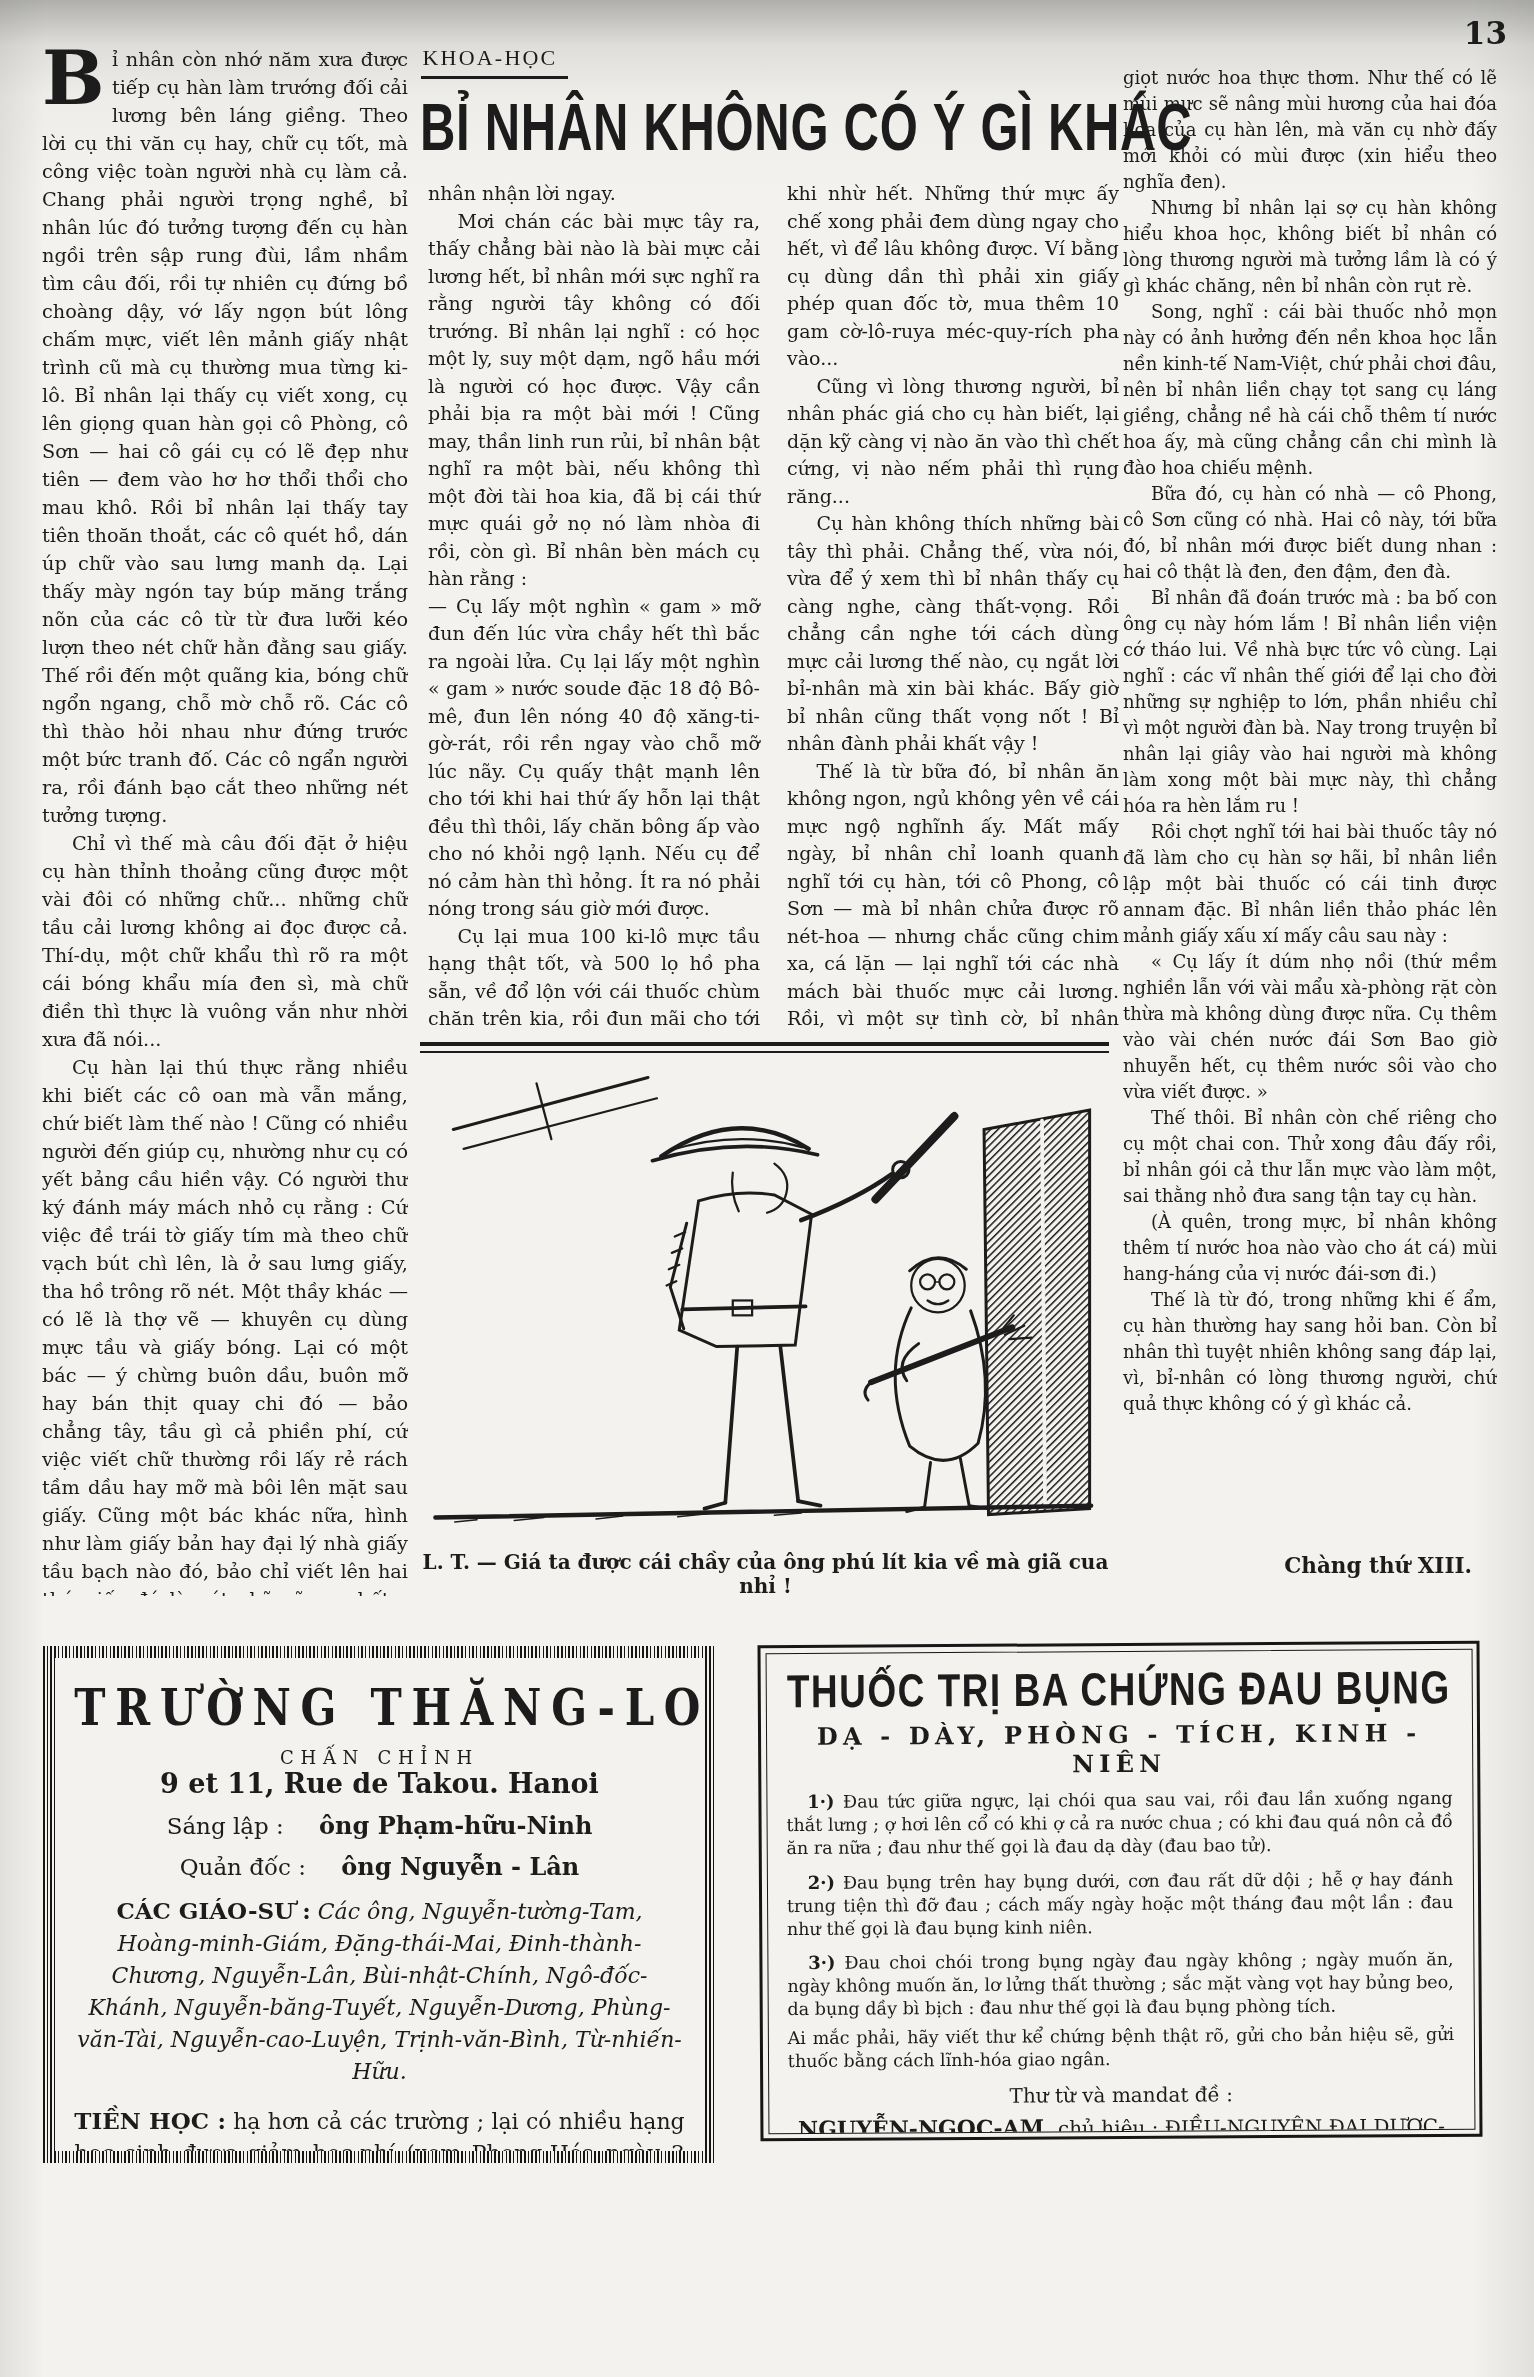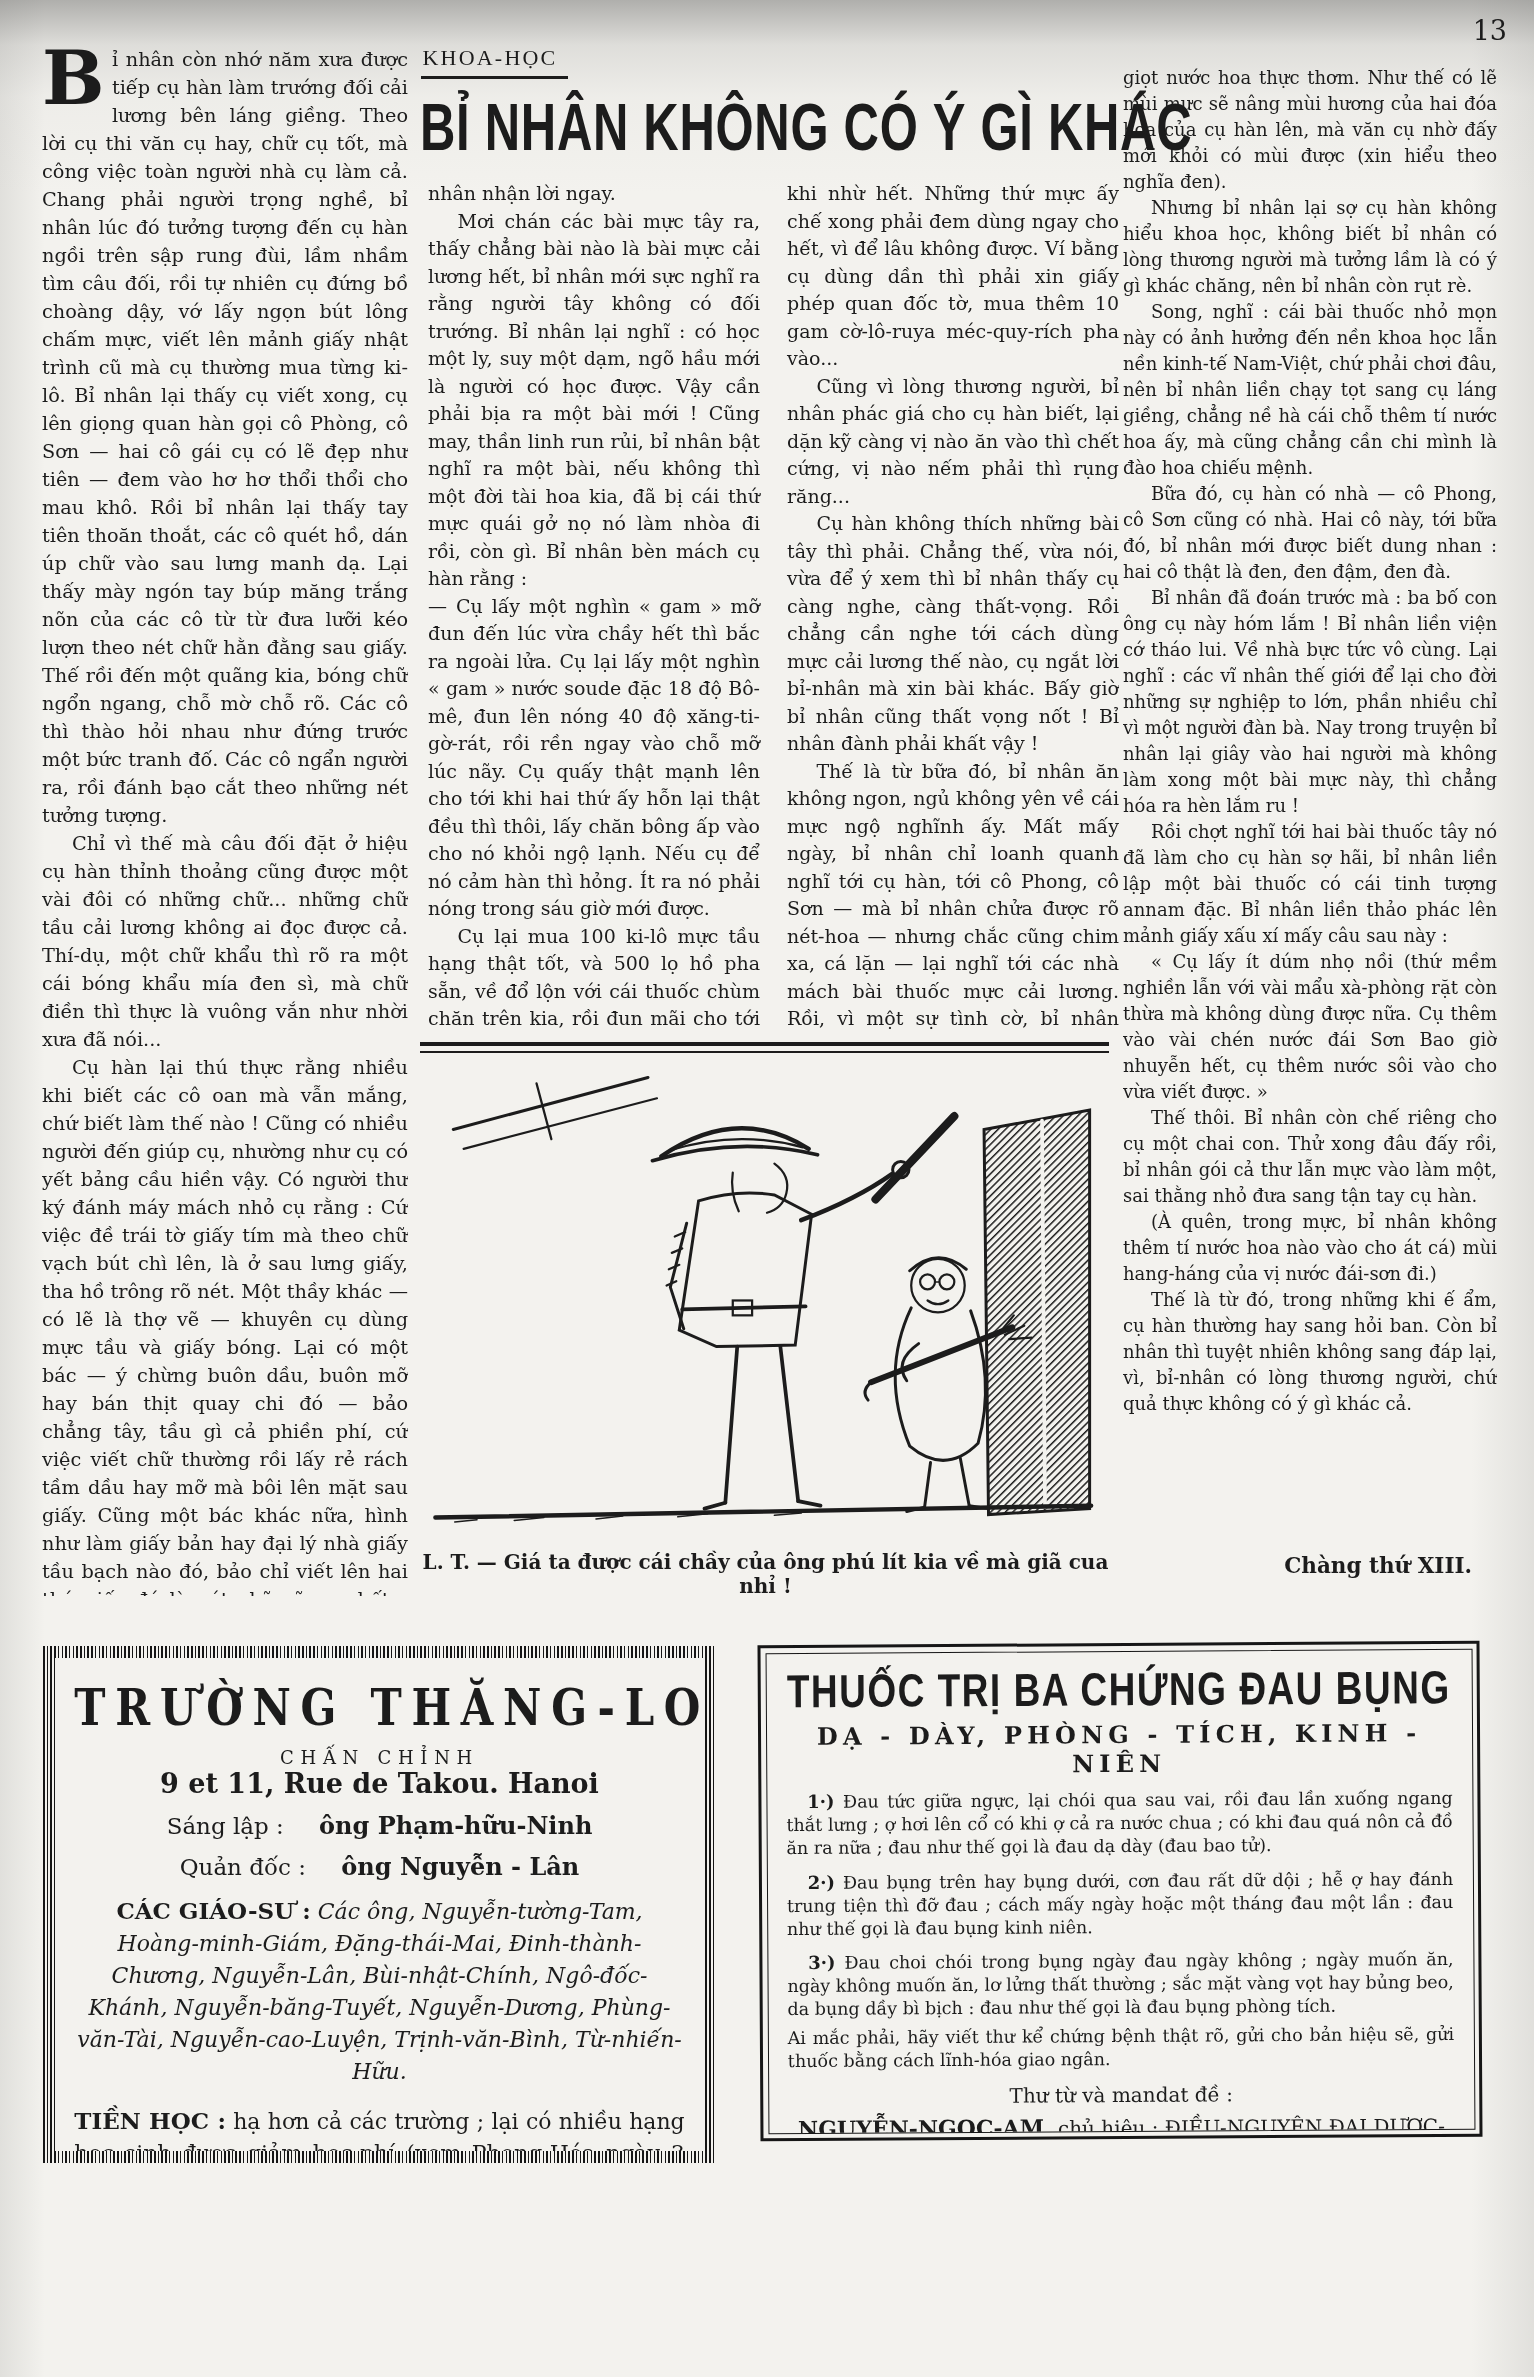--- a/index.html
+++ b/index.html
@@ -16,7 +16,7 @@
       linear-gradient(90deg, rgba(140,140,138,.18) 0px, rgba(0,0,0,0) 45px, rgba(0,0,0,0) 1471px, rgba(150,150,148,.2) 1535px),
       #f3f2ee;
   }
-  .pagenum { position:absolute; top:15px; right:28px; font-size:27px; font-weight:normal; }
+  .pagenum { position:absolute; top:15px; right:28px; font-size:31px; font-weight:bold; }
 
   .col { position:absolute; text-align:justify; overflow:hidden; }
   .col p { margin:0; text-indent:1.55em; }

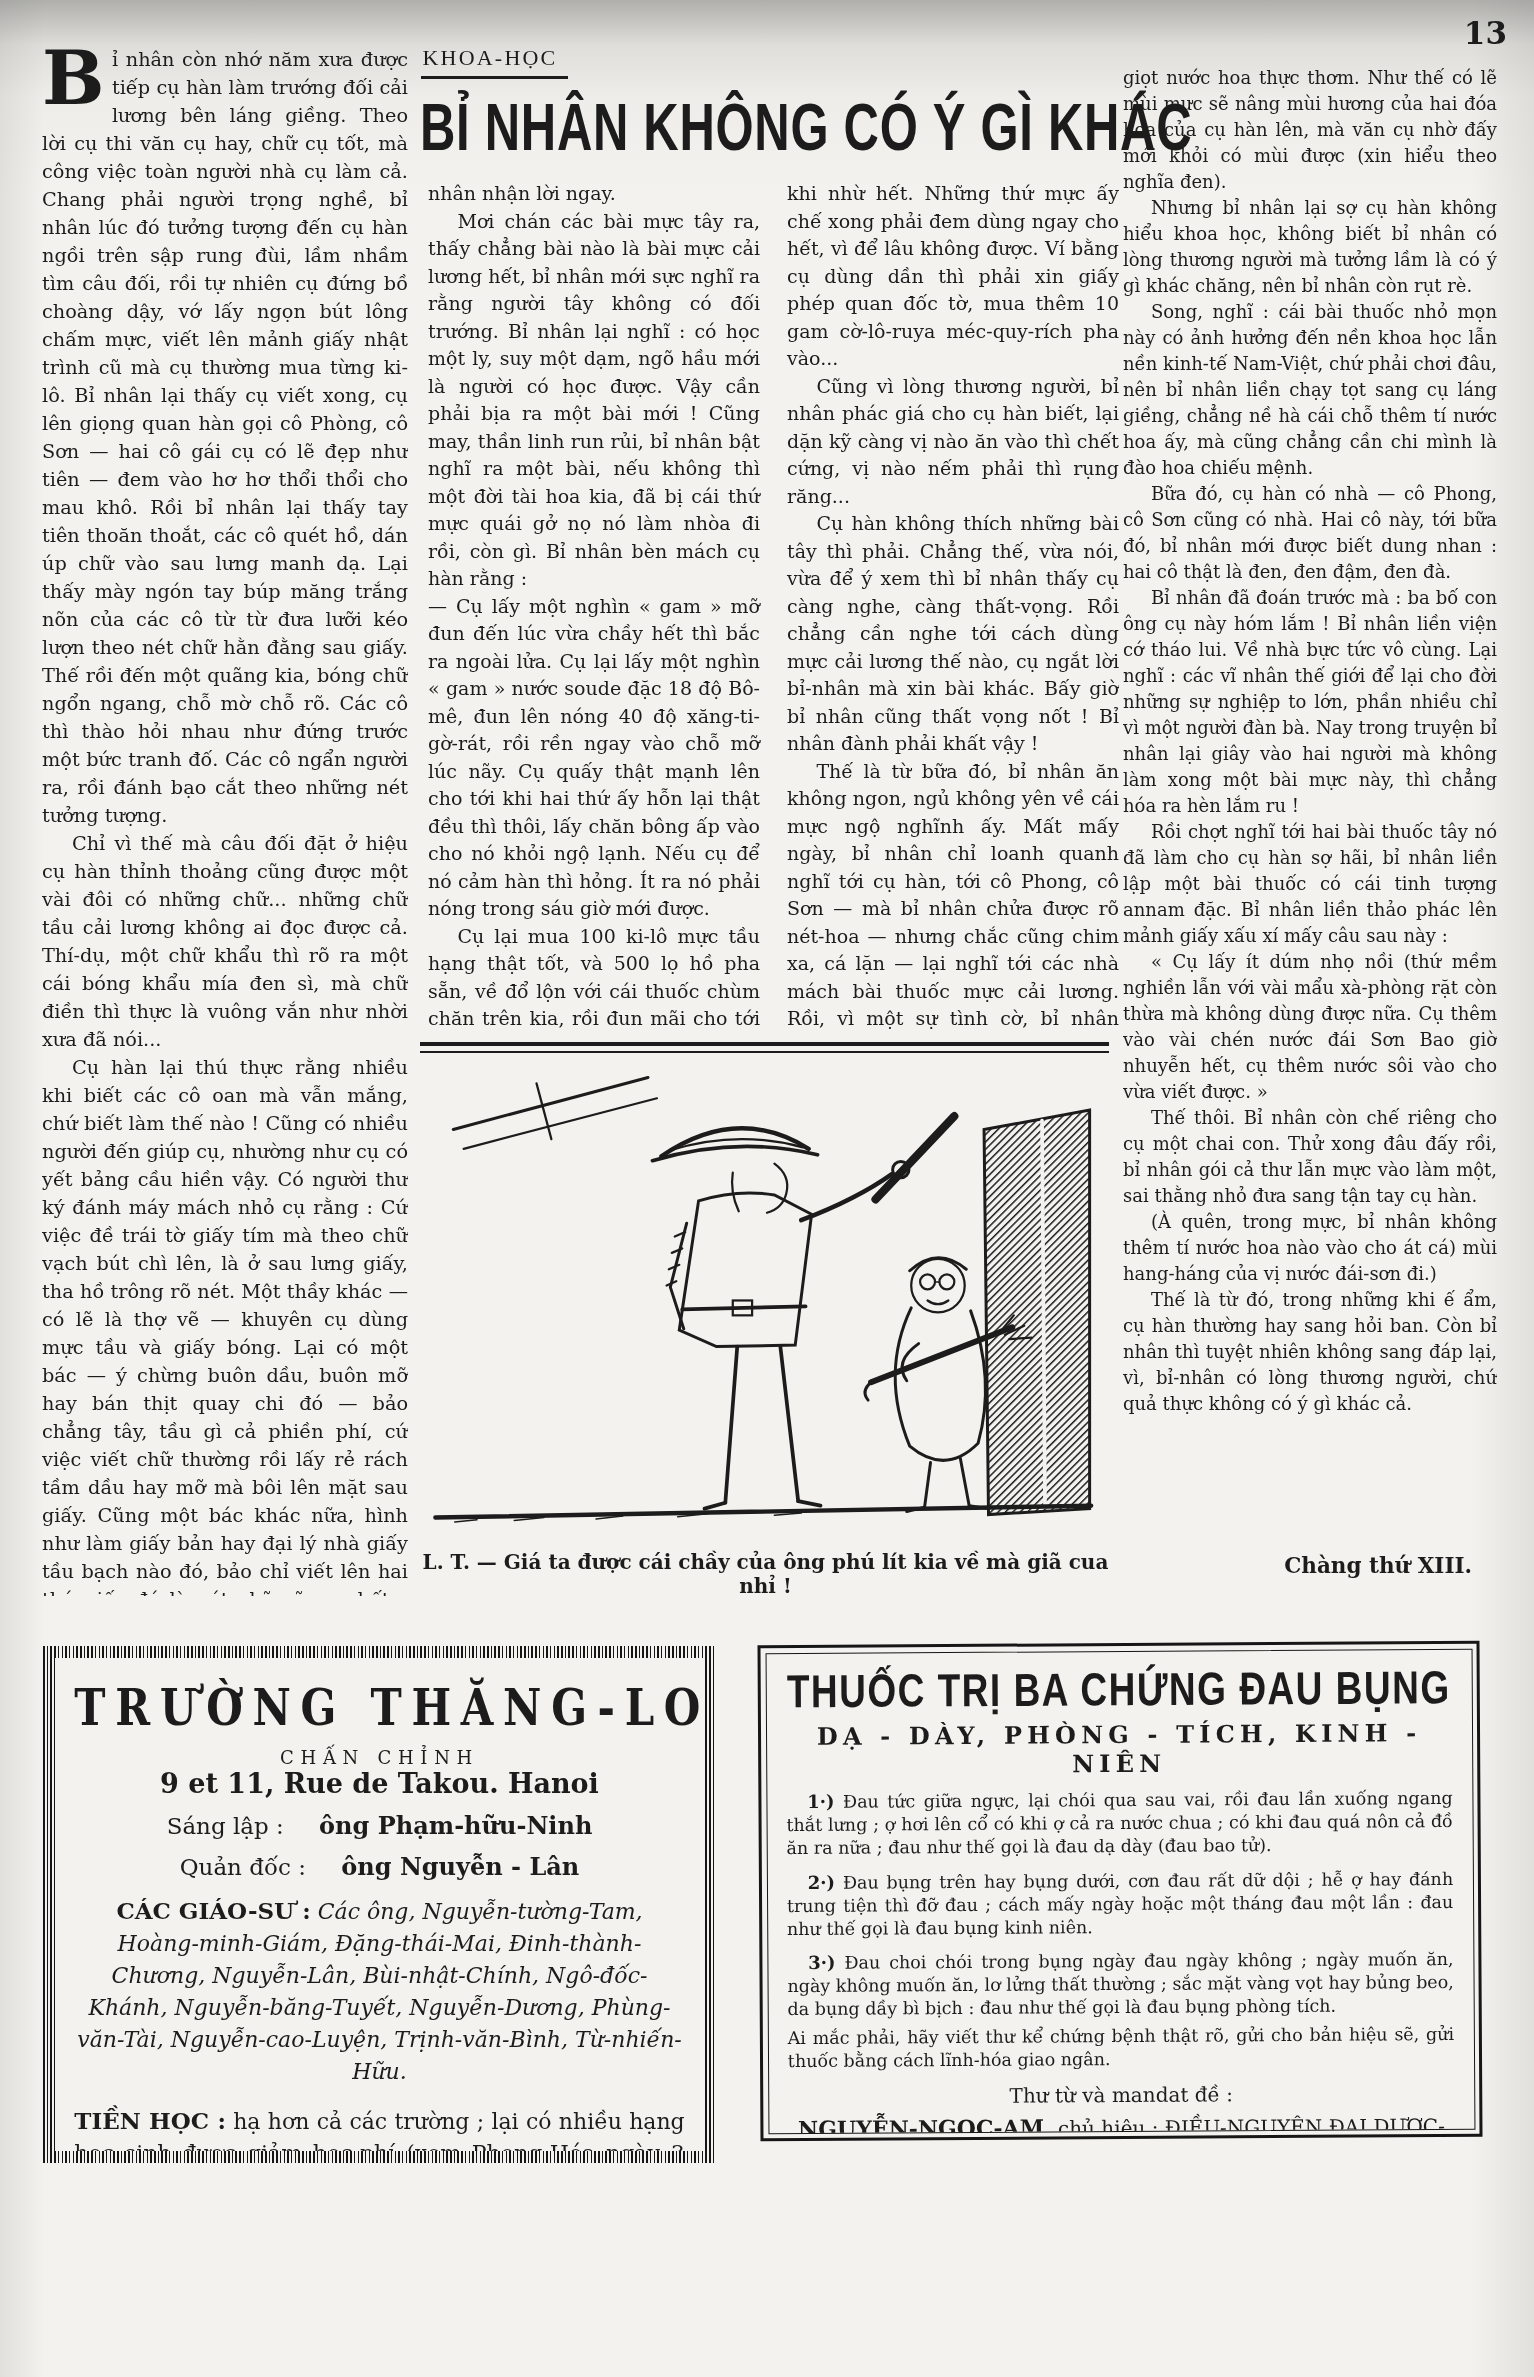--- a/index.html
+++ b/index.html
@@ -209,7 +209,7 @@
     <p>Song, nghĩ : cái bài thuốc nhỏ mọn này có ảnh hưởng đến nền khoa học lẫn nền kinh-tế Nam-Việt, chứ phải chơi đâu, nên bỉ nhân liền chạy tọt sang cụ láng giềng, chẳng nề hà cái chỗ thêm tí nước hoa ấy, mà cũng chẳng cần chi mình là đào hoa chiếu mệnh.</p>
     <p>Bữa đó, cụ hàn có nhà — cô Phong, cô Sơn cũng có nhà. Hai cô này, tới bữa đó, bỉ nhân mới được biết dung nhan : hai cô thật là đen, đen đậm, đen đà.</p>
     <p>Bỉ nhân đã đoán trước mà : ba bố con ông cụ này hóm lắm ! Bỉ nhân liền viện cớ tháo lui. Về nhà bực tức vô cùng. Lại nghĩ : các vĩ nhân thế giới để lại cho đời những sự nghiệp to lớn, phần nhiều chỉ vì một người đàn bà. Nay trong truyện bỉ nhân lại giây vào hai người mà không làm xong một bài mực này, thì chẳng hóa ra hèn lắm ru !</p>
-    <p>Rồi chợt nghĩ tới hai bài thuốc tây nó đã làm cho cụ hàn sợ hãi, bỉ nhân liền lập một bài thuốc có cái tinh tượng annam đặc. Bỉ nhân liền thảo phác lên mảnh giấy xấu xí mấy câu sau này :</p>
+    <p>Rồi chợt nghĩ tới hai bài thuốc tây nó đã làm cho cụ hàn sợ hãi, bỉ nhân liền lập một bài thuốc có cái tinh được annam đặc. Bỉ nhân liền thảo phác lên mảnh giấy xấu xí mấy câu sau này :</p>
     <p>« Cụ lấy ít dúm nhọ nồi (thứ mềm nghiền lẫn với vài mẩu xà-phòng rặt còn thừa mà không dùng được nữa. Cụ thêm vào vài chén nước đái Sơn Bao giờ nhuyễn hết, cụ thêm nước sôi vào cho vừa viết được. »</p>
     <p>Thế thôi. Bỉ nhân còn chế riêng cho cụ một chai con. Thử xong đâu đấy rồi, bỉ nhân gói cả thư lẫn mực vào làm một, sai thằng nhỏ đưa sang tận tay cụ hàn.</p>
     <p>(À quên, trong mực, bỉ nhân không thêm tí nước hoa nào vào cho át cá) mùi hang-háng của vị nước đái-sơn đi.)</p>

